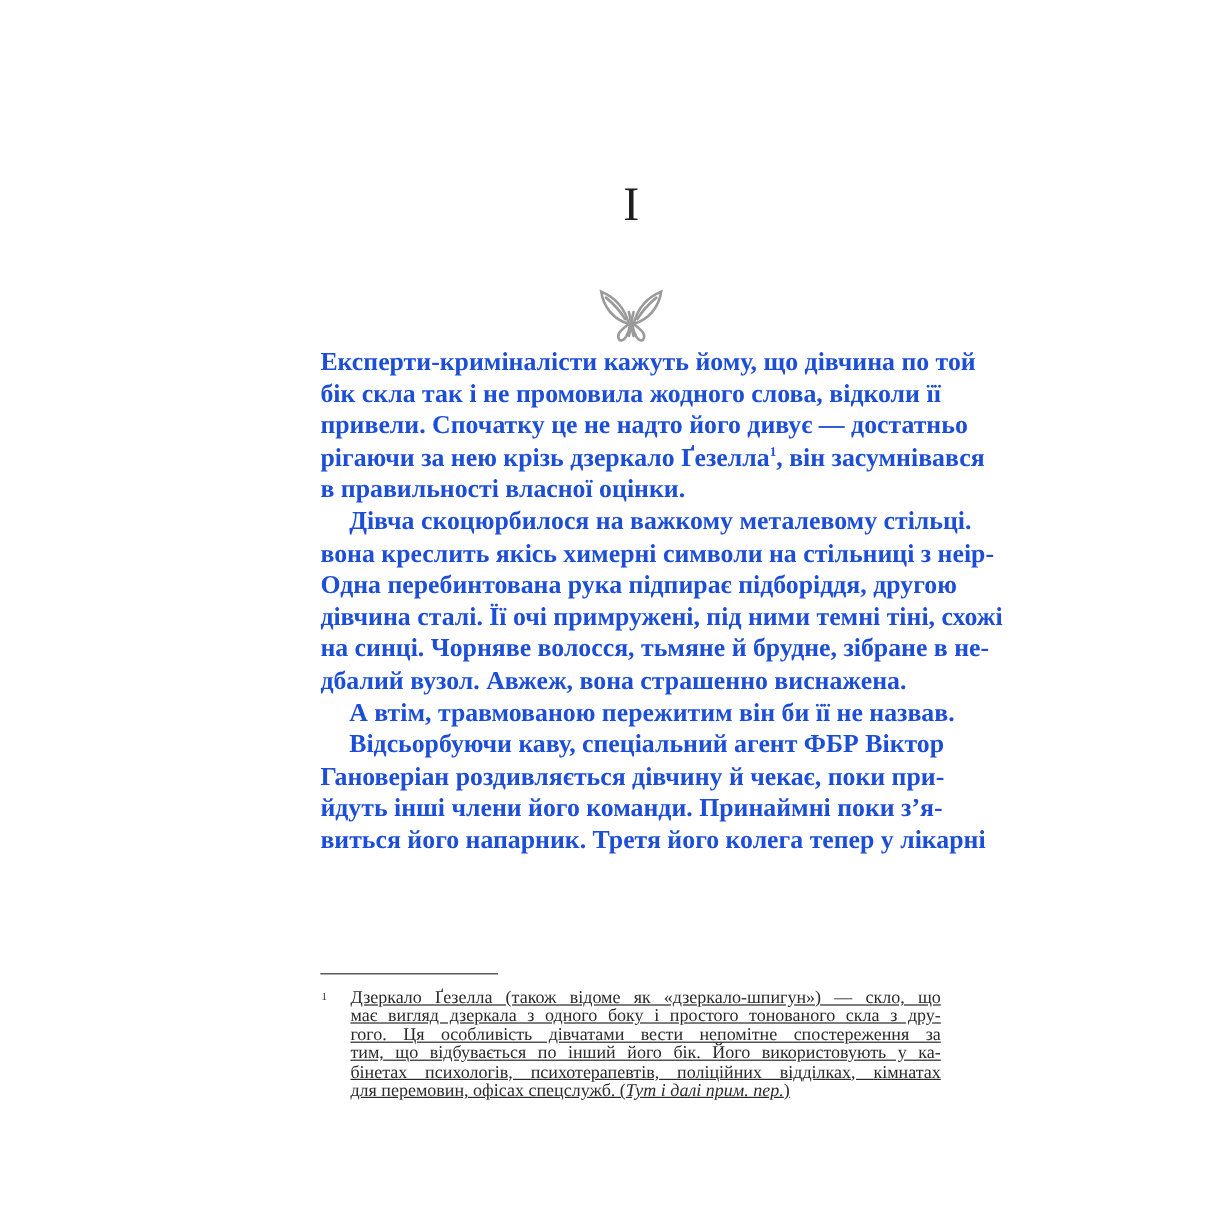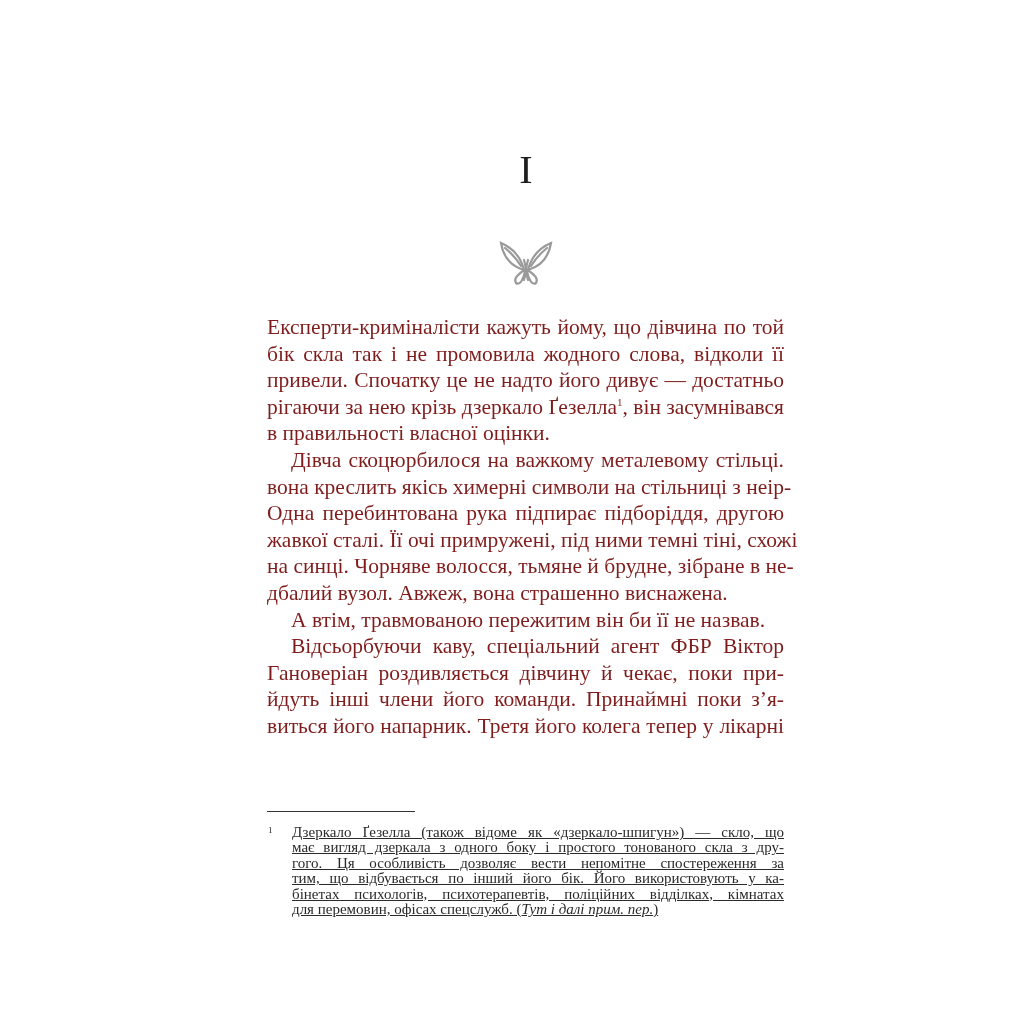--- a/index.html
+++ b/index.html
@@ -12,9 +12,9 @@
     }
     .ornament { position: absolute; left: 499px; top: 240px; width: 54px; height: 46px; }
     .body-text {
-      position: absolute; left: 267px; top: 314px; width: 517px;
+      position: absolute; left: 267px; top: 288px; width: 517px;
       font-family: "Liberation Serif", "DejaVu Serif", serif;
-      font-size: 21.5px; line-height: 26.6px; color: #7f1d1d;
+      font-size: 21.5px; line-height: 26.6px; color: #1d4ed8; font-weight: bold;
     }
     .body-line { display: block; white-space: nowrap; text-align: justify; text-align-last: justify; height: 26.6px; }
     .body-line.last { text-align-last: left; }

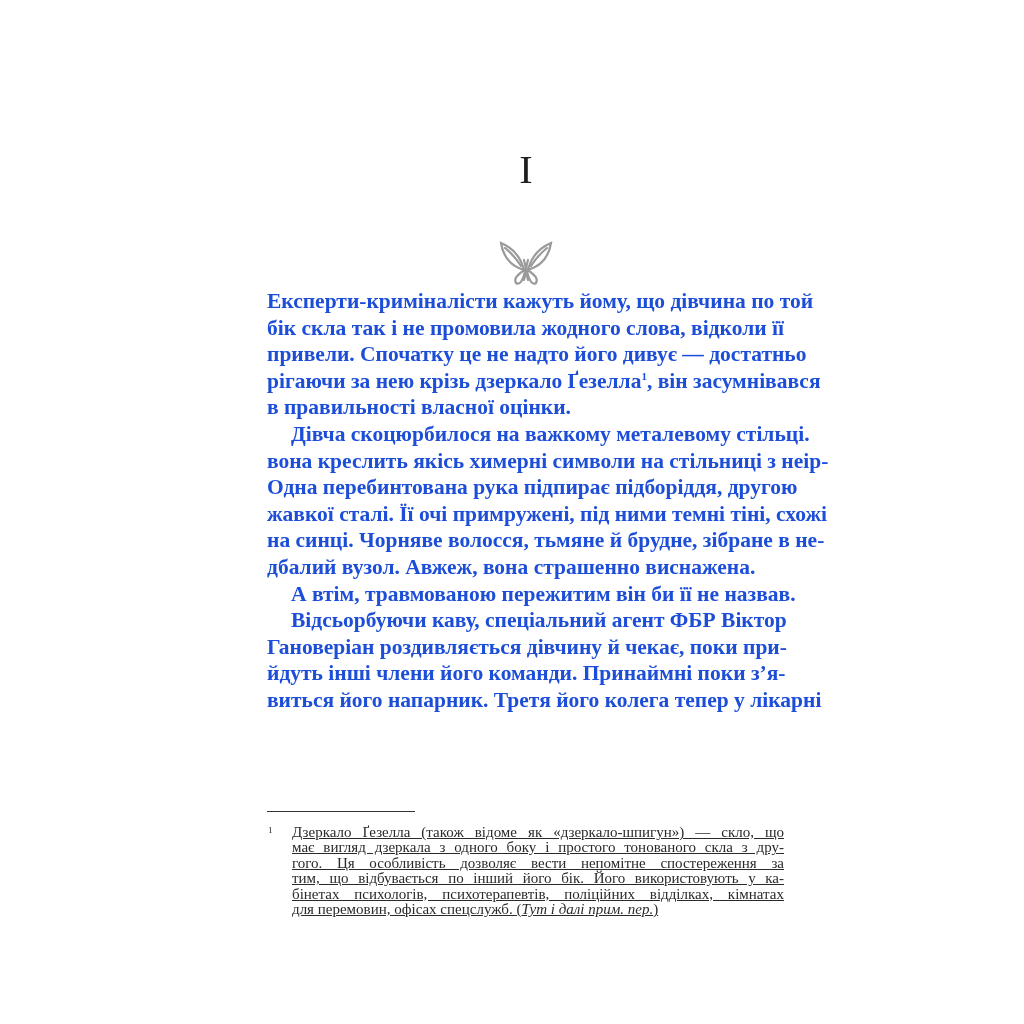--- a/index.html
+++ b/index.html
@@ -61,7 +61,7 @@
     <span class="body-line indent">Дівча скоцюрбилося на важкому металевому стільці.</span>
     <span class="body-line">вона креслить якісь химерні символи на стільниці з неір-</span>
     <span class="body-line">Одна перебинтована рука підпирає підборіддя, другою</span>
-    <span class="body-line">жавкої сталі. Її очі примружені, під ними темні тіні, схожі</span>
+    <span class="body-line">дівчина сталі. Її очі примружені, під ними темні тіні, схожі</span>
     <span class="body-line">на синці. Чорняве волосся, тьмяне й брудне, зібране в не-</span>
     <span class="body-line last">дбалий вузол. Авжеж, вона страшенно виснажена.</span>
     <span class="body-line indent last">А втім, травмованою пережитим він би її не назвав.</span>

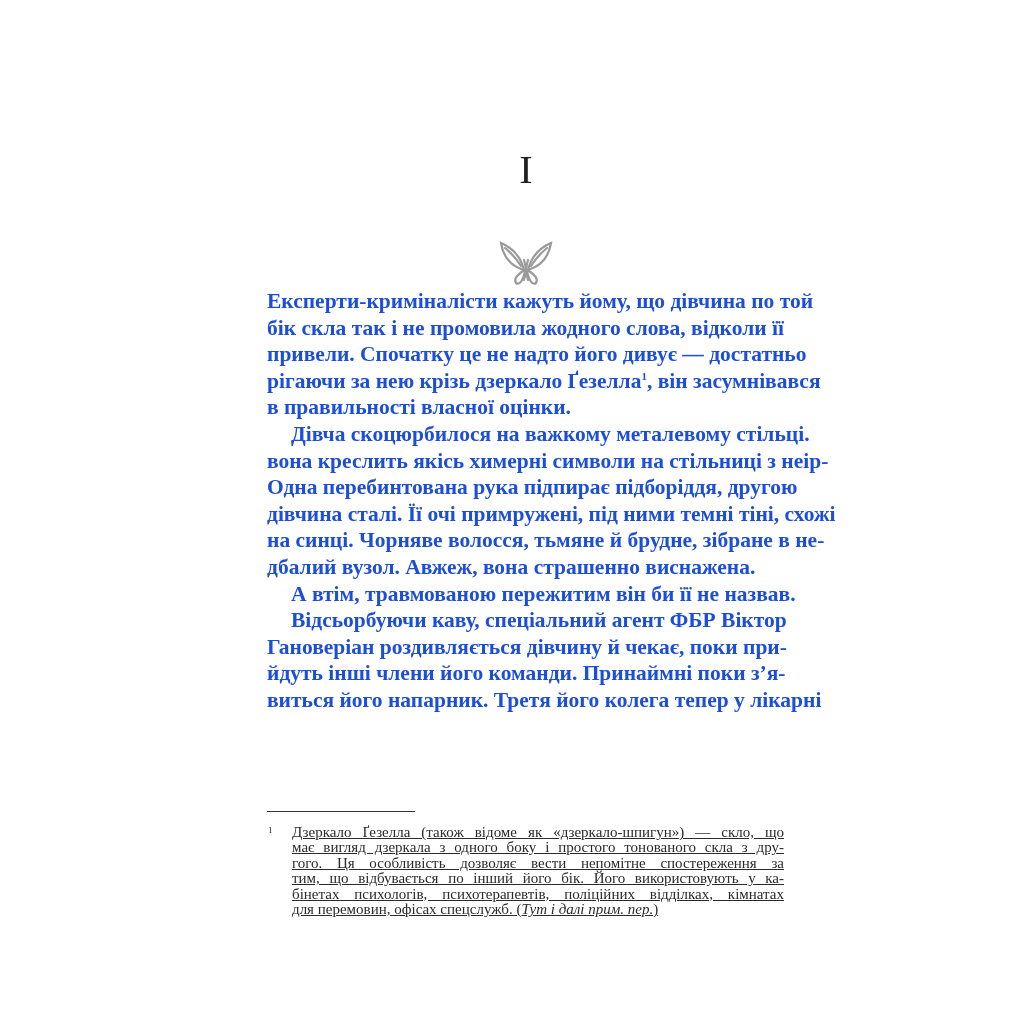--- a/index.html
+++ b/index.html
@@ -78,7 +78,7 @@
     <div class="fn-body">
       <span class="fn-line">Дзеркало Ґезелла (також відоме як «дзеркало-шпигун») — скло, що</span>
       <span class="fn-line">має вигляд дзеркала з одного боку і простого тонованого скла з дру-</span>
-      <span class="fn-line">гого. Ця особливість дозволяє вести непомітне спостереження за</span>
+      <span class="fn-line">гого. Ця особливість дівчатами вести непомітне спостереження за</span>
       <span class="fn-line">тим, що відбувається по інший його бік. Його використовують у ка-</span>
       <span class="fn-line">бінетах психологів, психотерапевтів, поліційних відділках, кімнатах</span>
       <span class="fn-line last"><span>для перемовин, офісах спецслужб. (</span><span class="it">Тут і далі прим. пер.</span><span>)</span></span>

